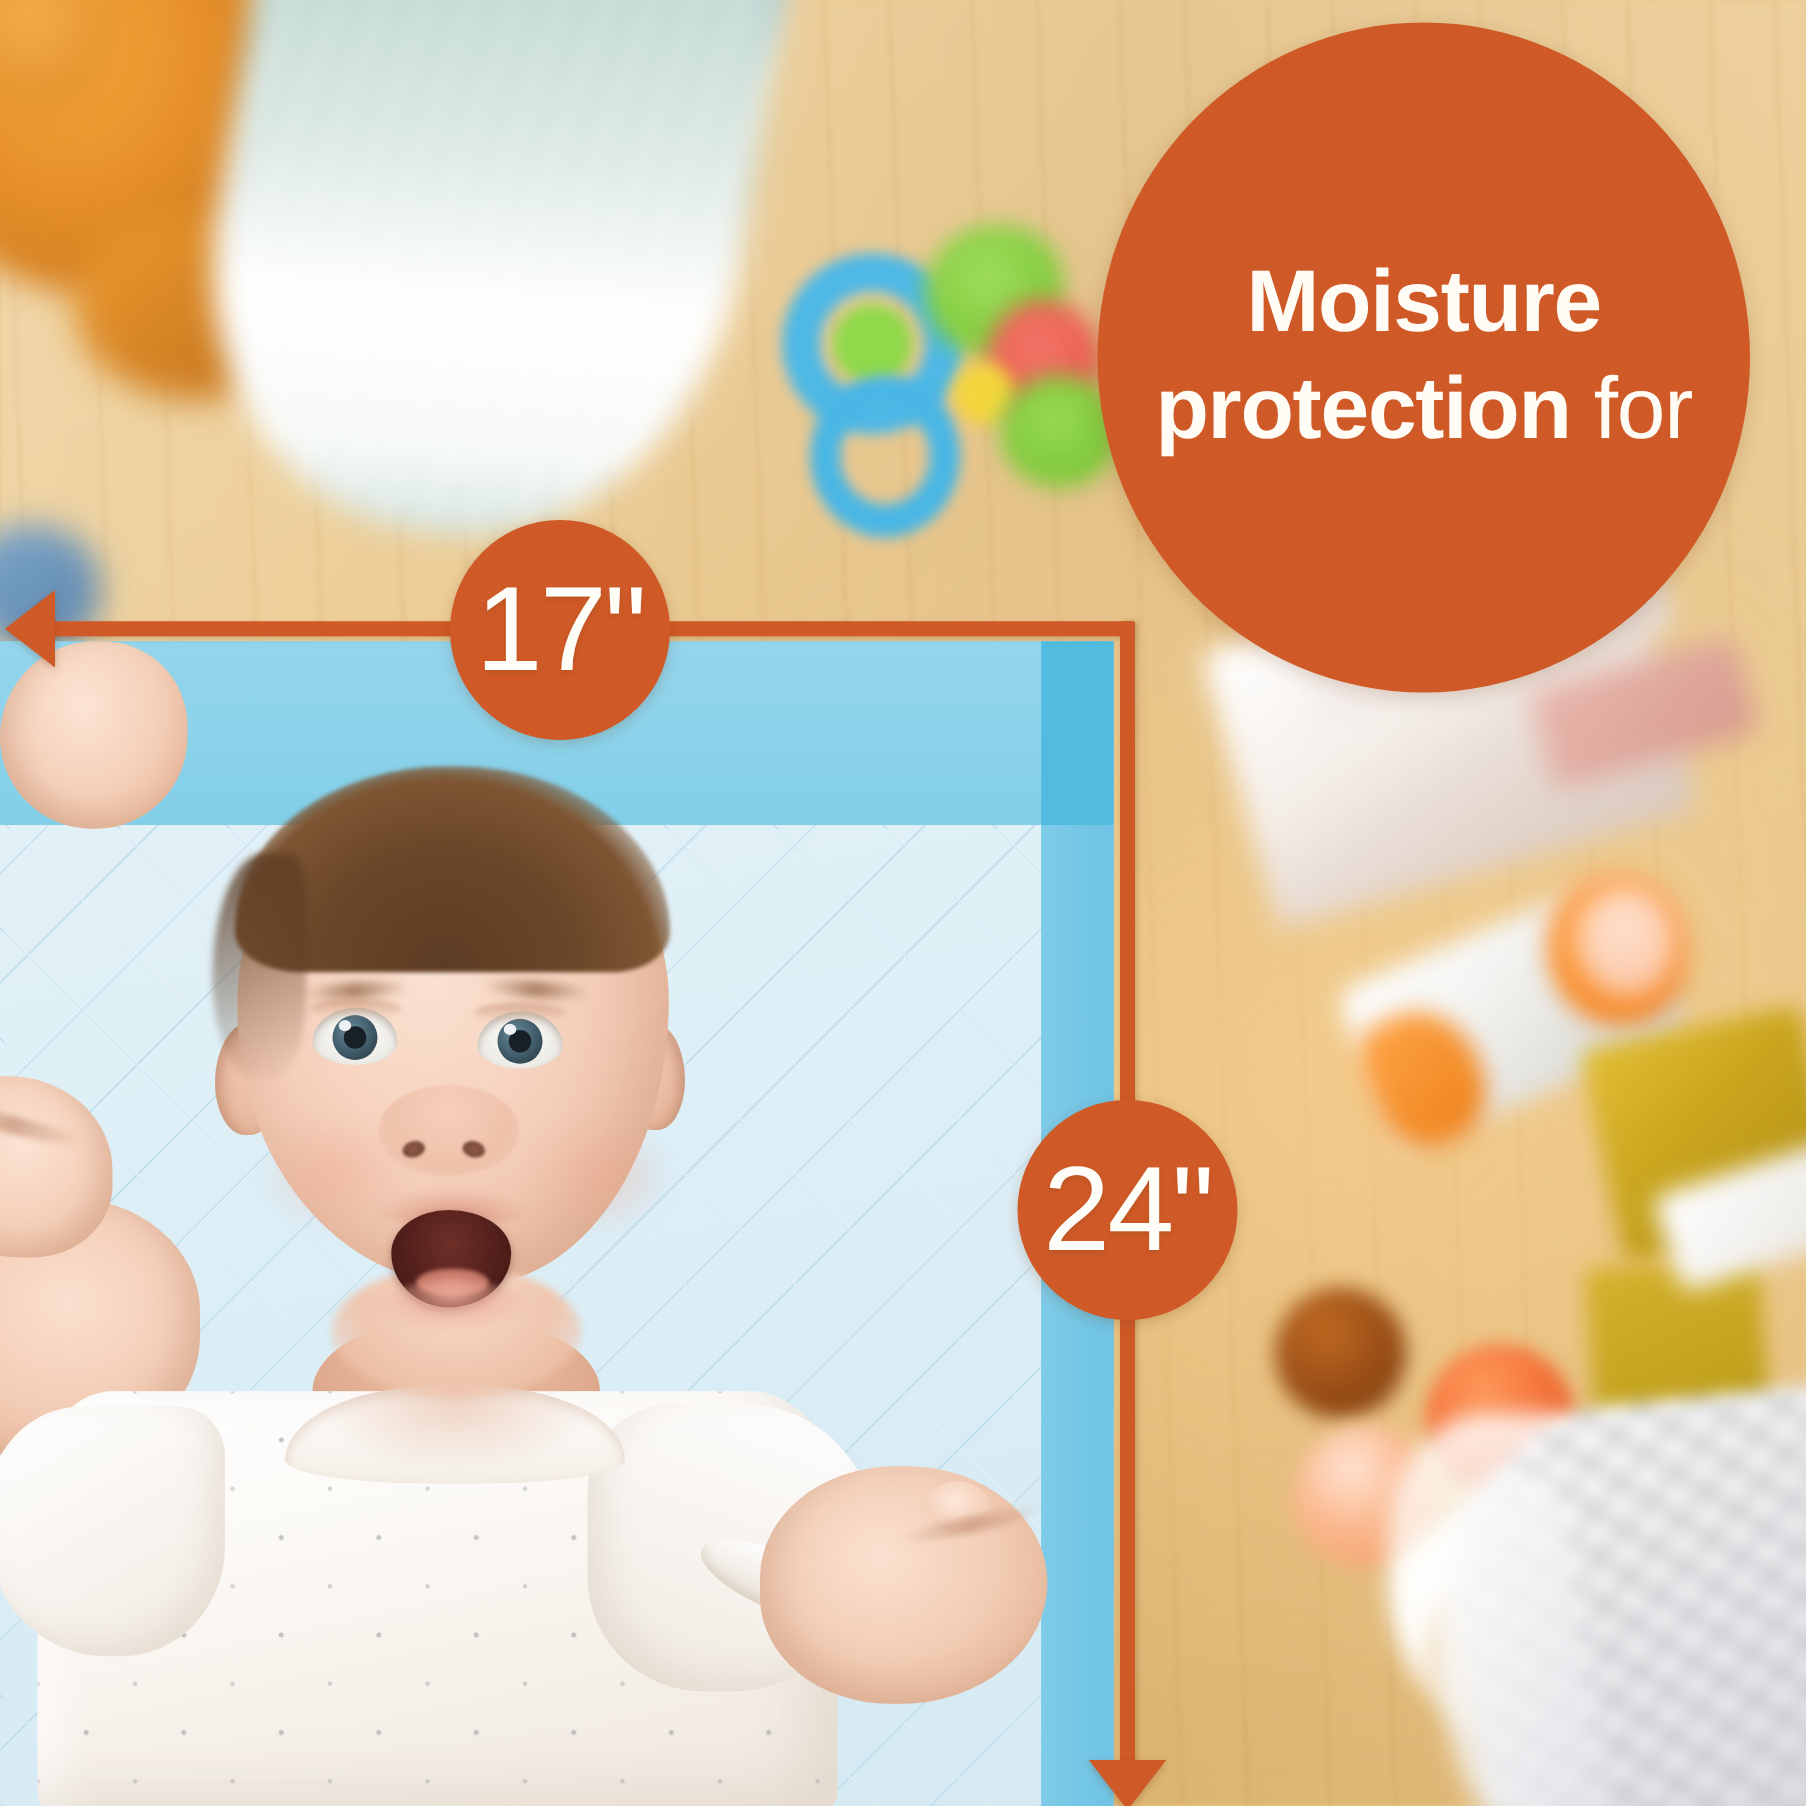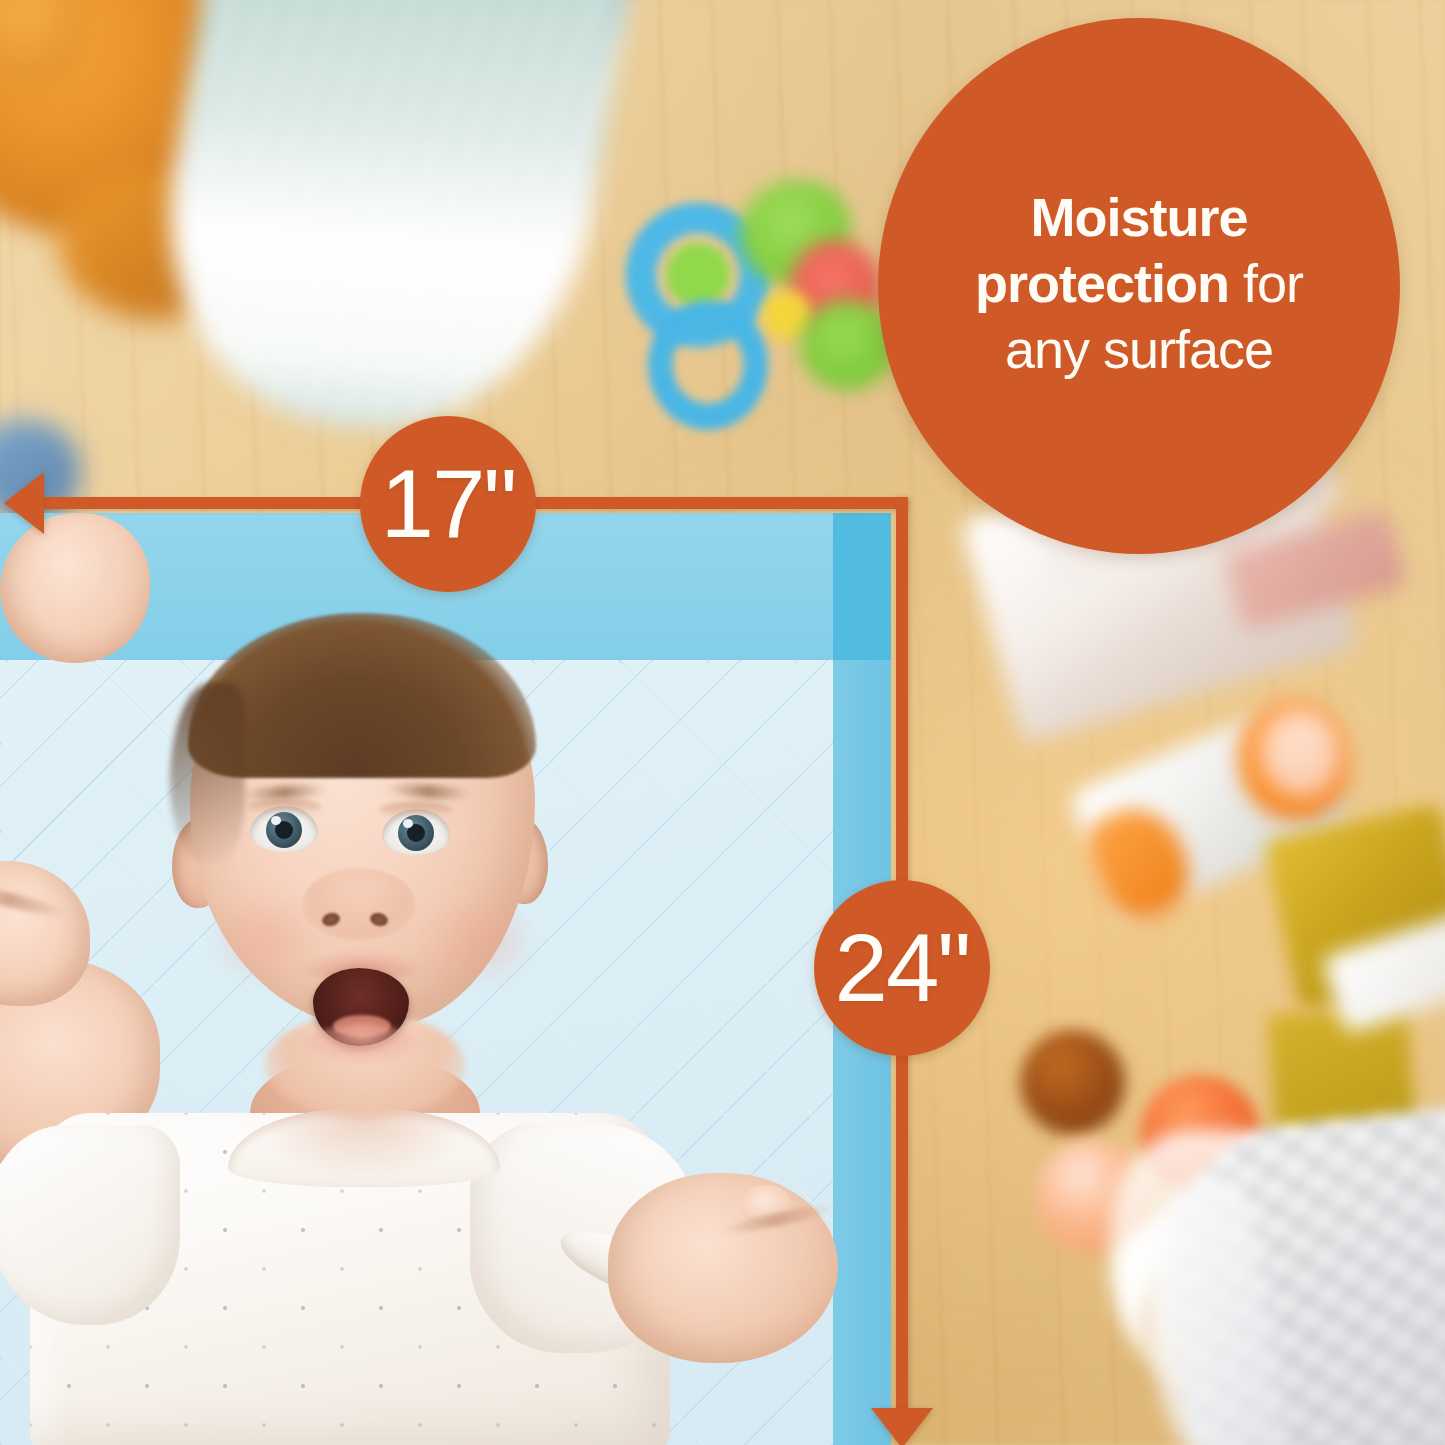--- a/index.html
+++ b/index.html
@@ -525,7 +525,7 @@
     text-align:center;
     color:#FFFCF5;
     font-family:"Liberation Sans", sans-serif;
-    font-size:54px;
+    font-size:70px;
     line-height:1.22;
     font-weight:400;
     letter-spacing:-1px;

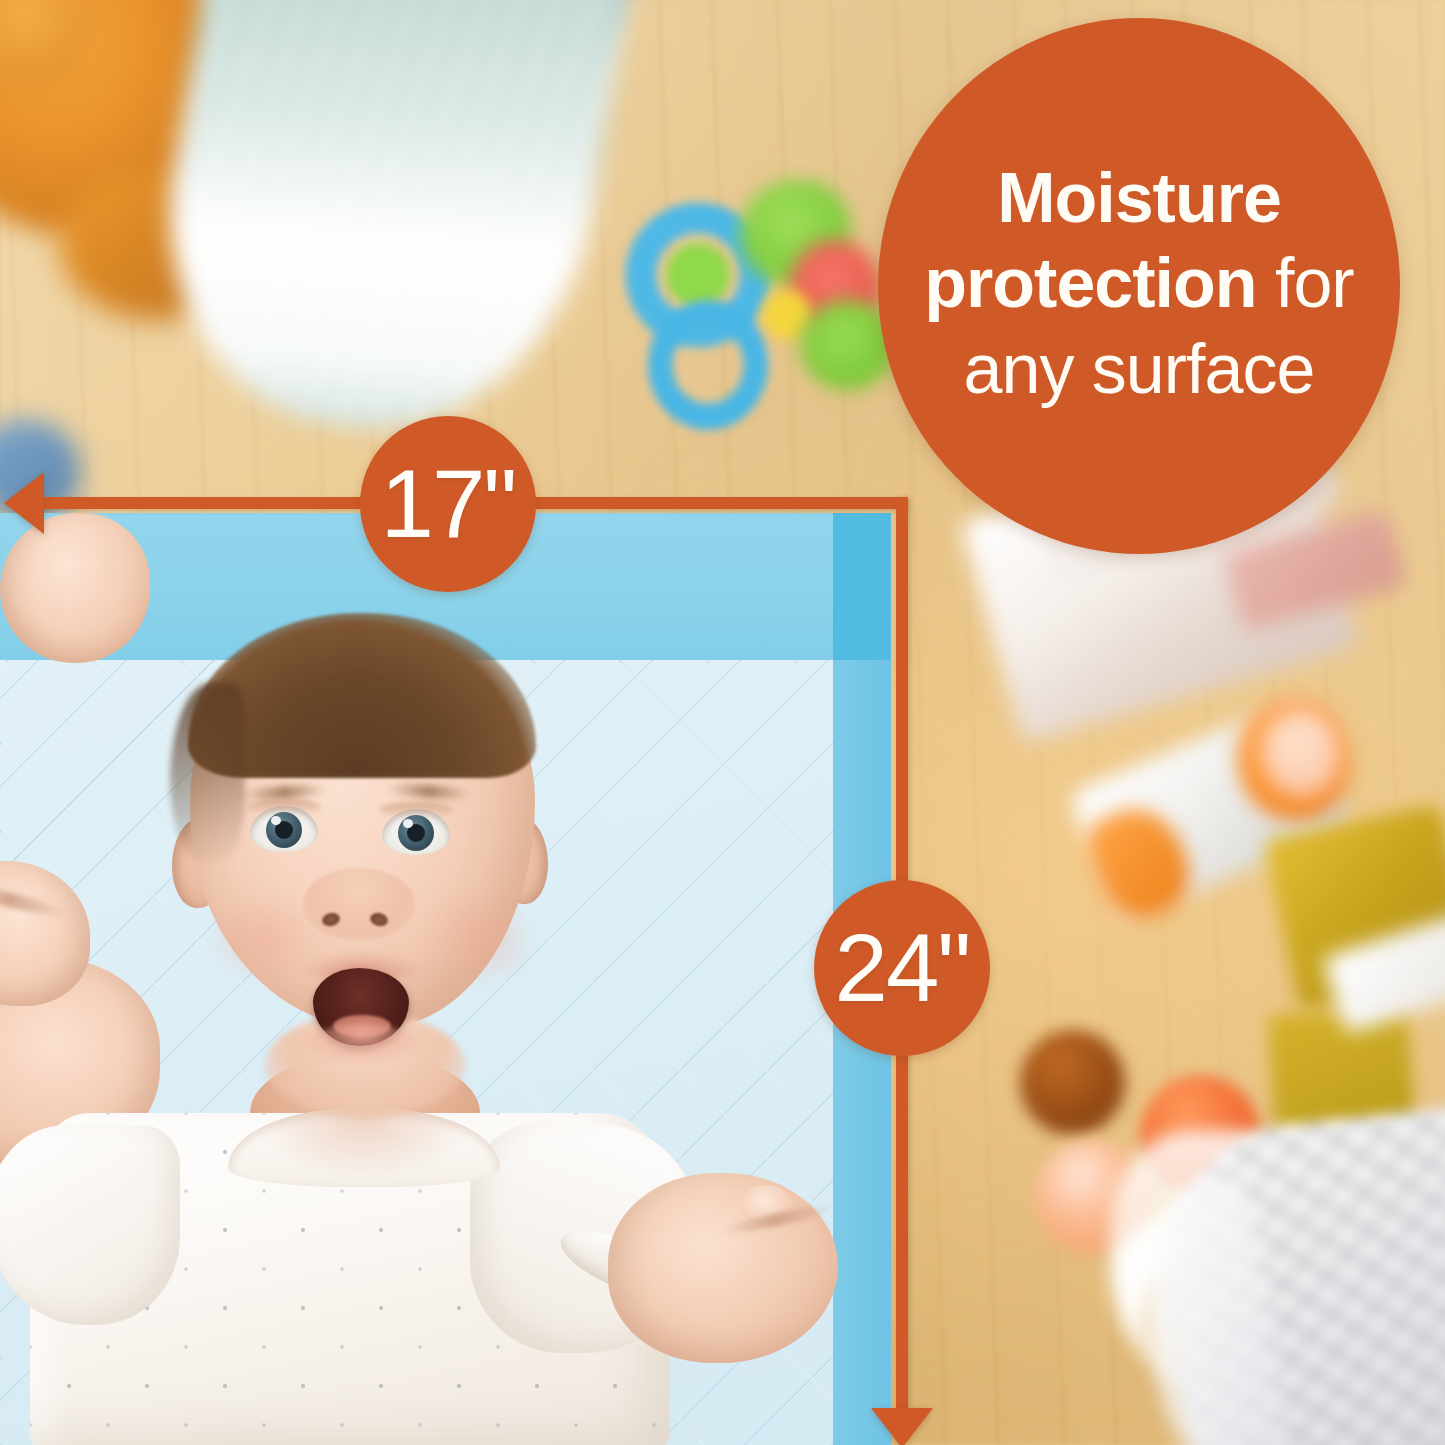--- a/index.html
+++ b/index.html
@@ -654,7 +654,6 @@
     <div class="headline-text">
       <b>Moisture</b><br>
       <b>protection</b><span> for</span><br>
-      <span>any surface</span>
     </div>
   </div>
 

